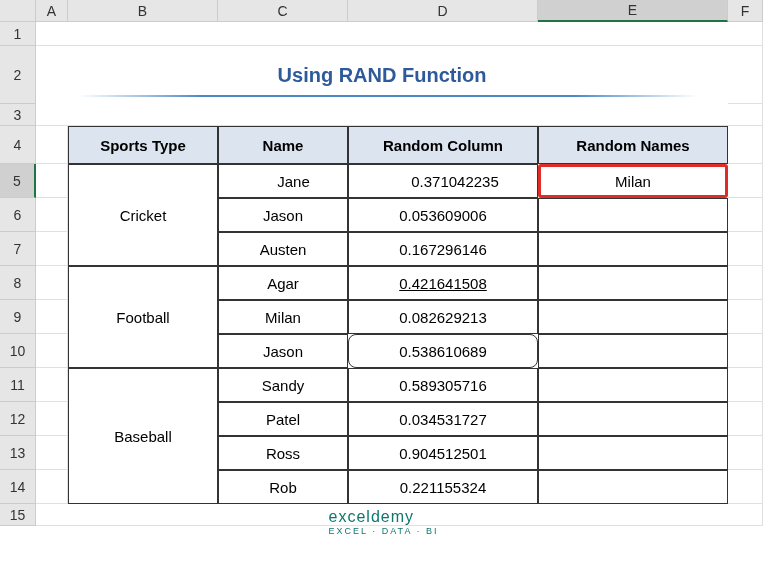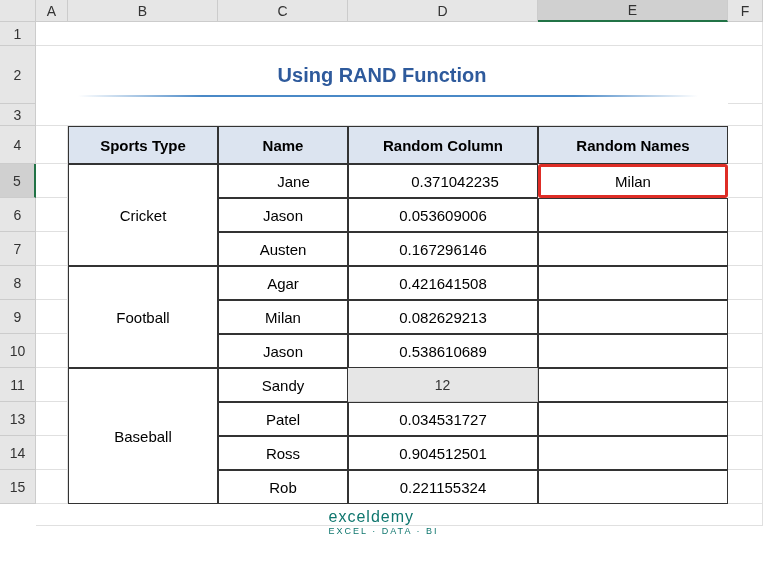--- a/index.html
+++ b/index.html
@@ -169,7 +169,7 @@
   <div class="cell" style="grid-column:2/3;grid-row:9;"></div>
   <div class="td" style="grid-column:3/4;grid-row:9/12;">Football</div>
   <div class="td" style="grid-column:4/5;grid-row:9;">Agar</div>
-  <div class="td" style="grid-column:5/6;grid-row:9;">0.421641508</div>
+  <div class="td" style="grid-column:5/6;grid-row:9;text-decoration:underline;">0.421641508</div>
   <div class="td" style="grid-column:6/7;grid-row:9;"></div>
   <div class="cell" style="grid-column:7/8;grid-row:9;"></div>
 

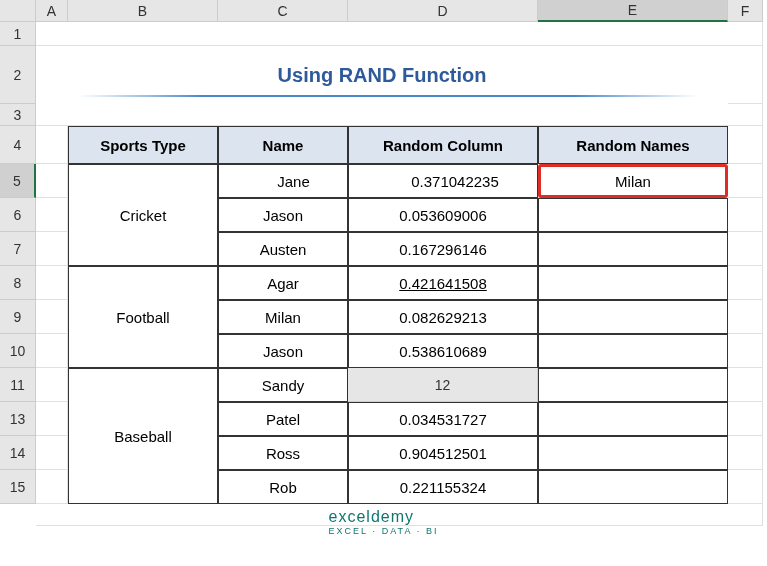--- a/index.html
+++ b/index.html
@@ -183,7 +183,7 @@
   <div class="row-header">10</div>
   <div class="cell" style="grid-column:2/3;grid-row:11;"></div>
   <div class="td" style="grid-column:4/5;grid-row:11;">Jason</div>
-  <div class="td" style="grid-column:5/6;grid-row:11;">0.538610689</div>
+  <div class="td" style="grid-column:5/6;grid-row:11;border-radius:8px;">0.538610689</div>
   <div class="td" style="grid-column:6/7;grid-row:11;"></div>
   <div class="cell" style="grid-column:7/8;grid-row:11;"></div>
 

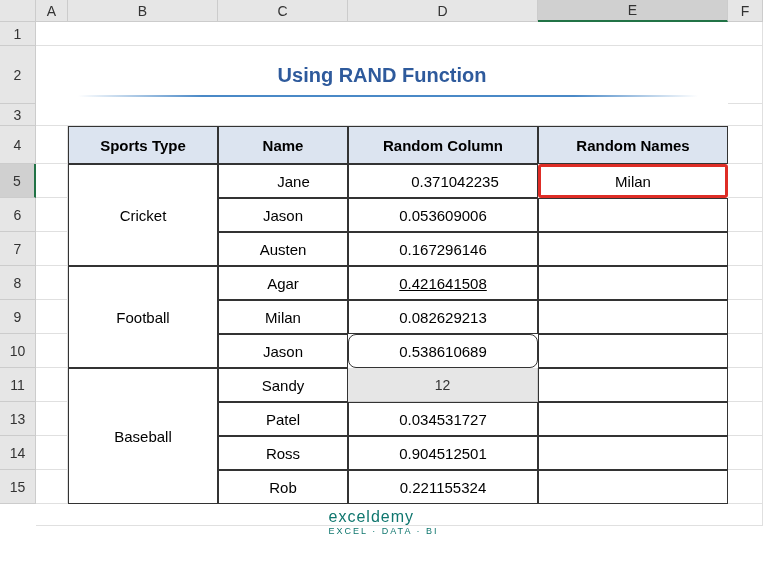--- a/index.html
+++ b/index.html
@@ -191,6 +191,7 @@
   <div class="cell" style="grid-column:2/3;grid-row:12;"></div>
   <div class="td" style="grid-column:3/4;grid-row:12/16;">Baseball</div>
   <div class="td" style="grid-column:4/5;grid-row:12;">Sandy</div>
+  <div class="td" style="grid-column:5/6;grid-row:12;">0.589305716</div>
   <div class="td" style="grid-column:6/7;grid-row:12;"></div>
   <div class="cell" style="grid-column:7/8;grid-row:12;"></div>
 

